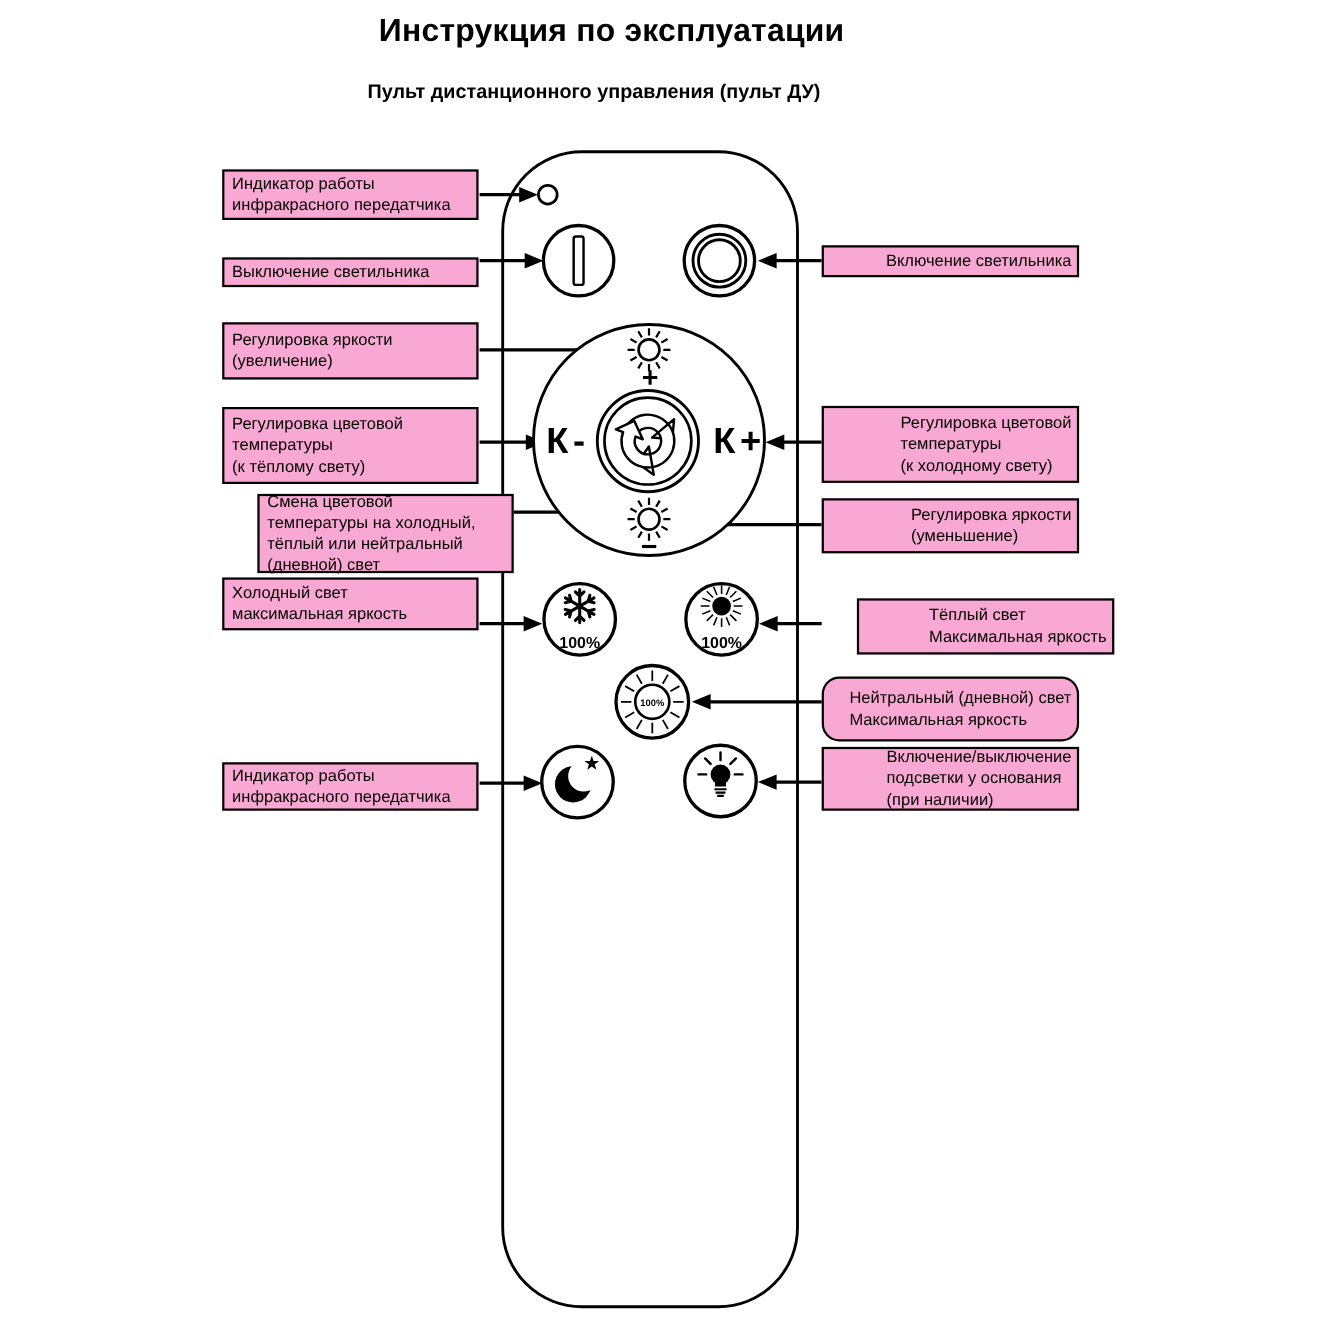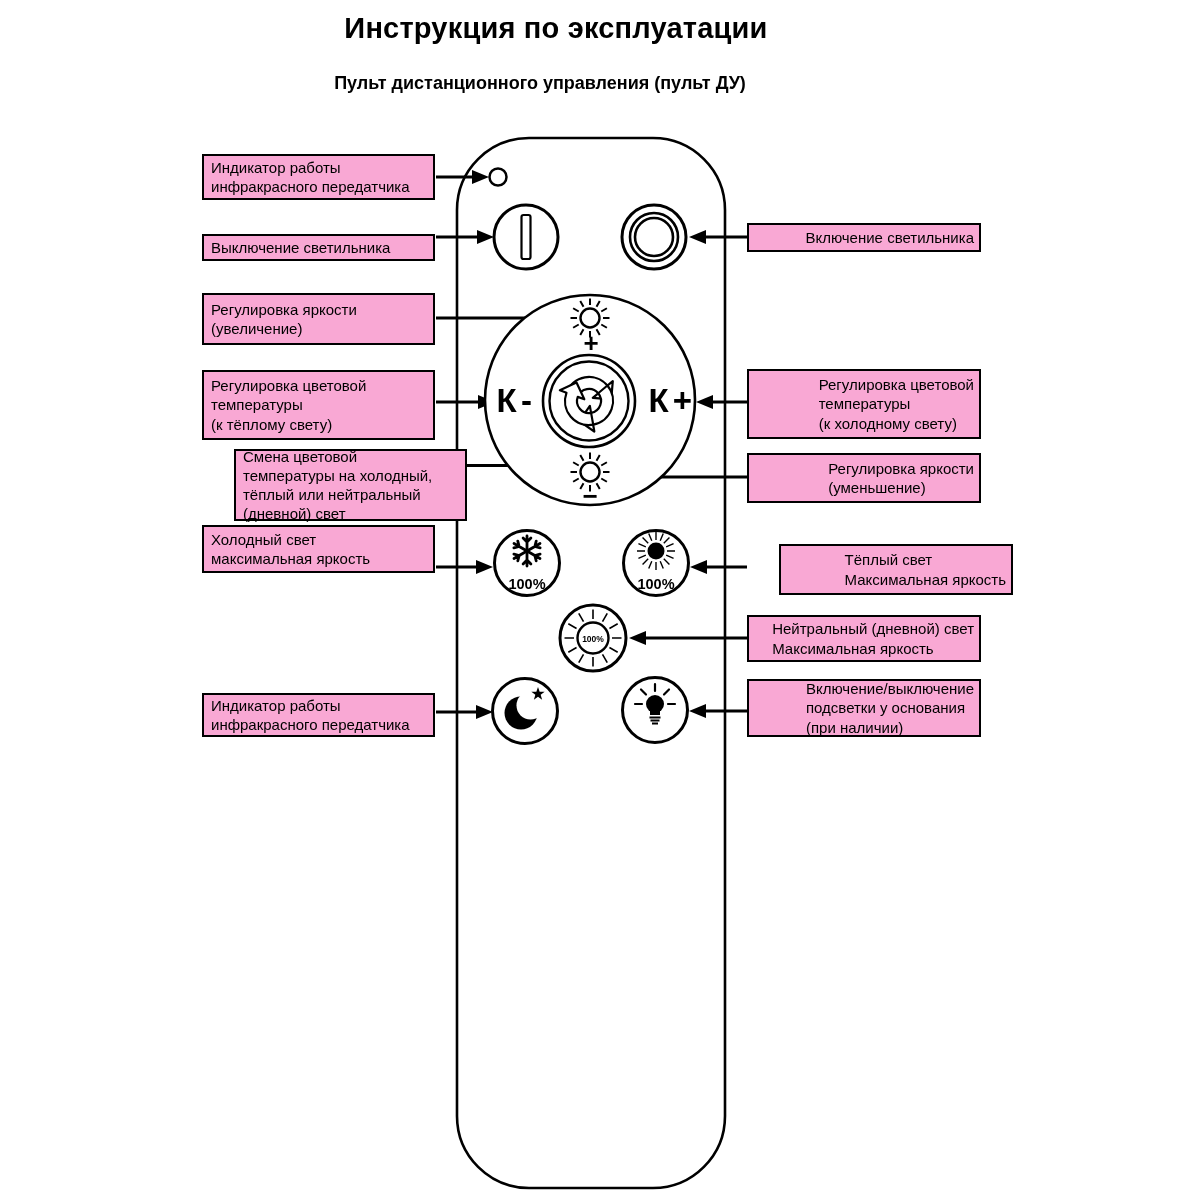--- a/index.html
+++ b/index.html
@@ -214,7 +214,7 @@
     <span>Тёплый свет
 Максимальная яркость</span>
   </div>
-  <div class="label-box right" style="left:747px; top:615px; width:234px; height:47px;">
+  <div class="label-box right" style="left:747px; top:615px; width:234px; height:59px;border-radius:16px;">
     <span>Нейтральный (дневной) свет
 Максимальная яркость</span>
   </div>

